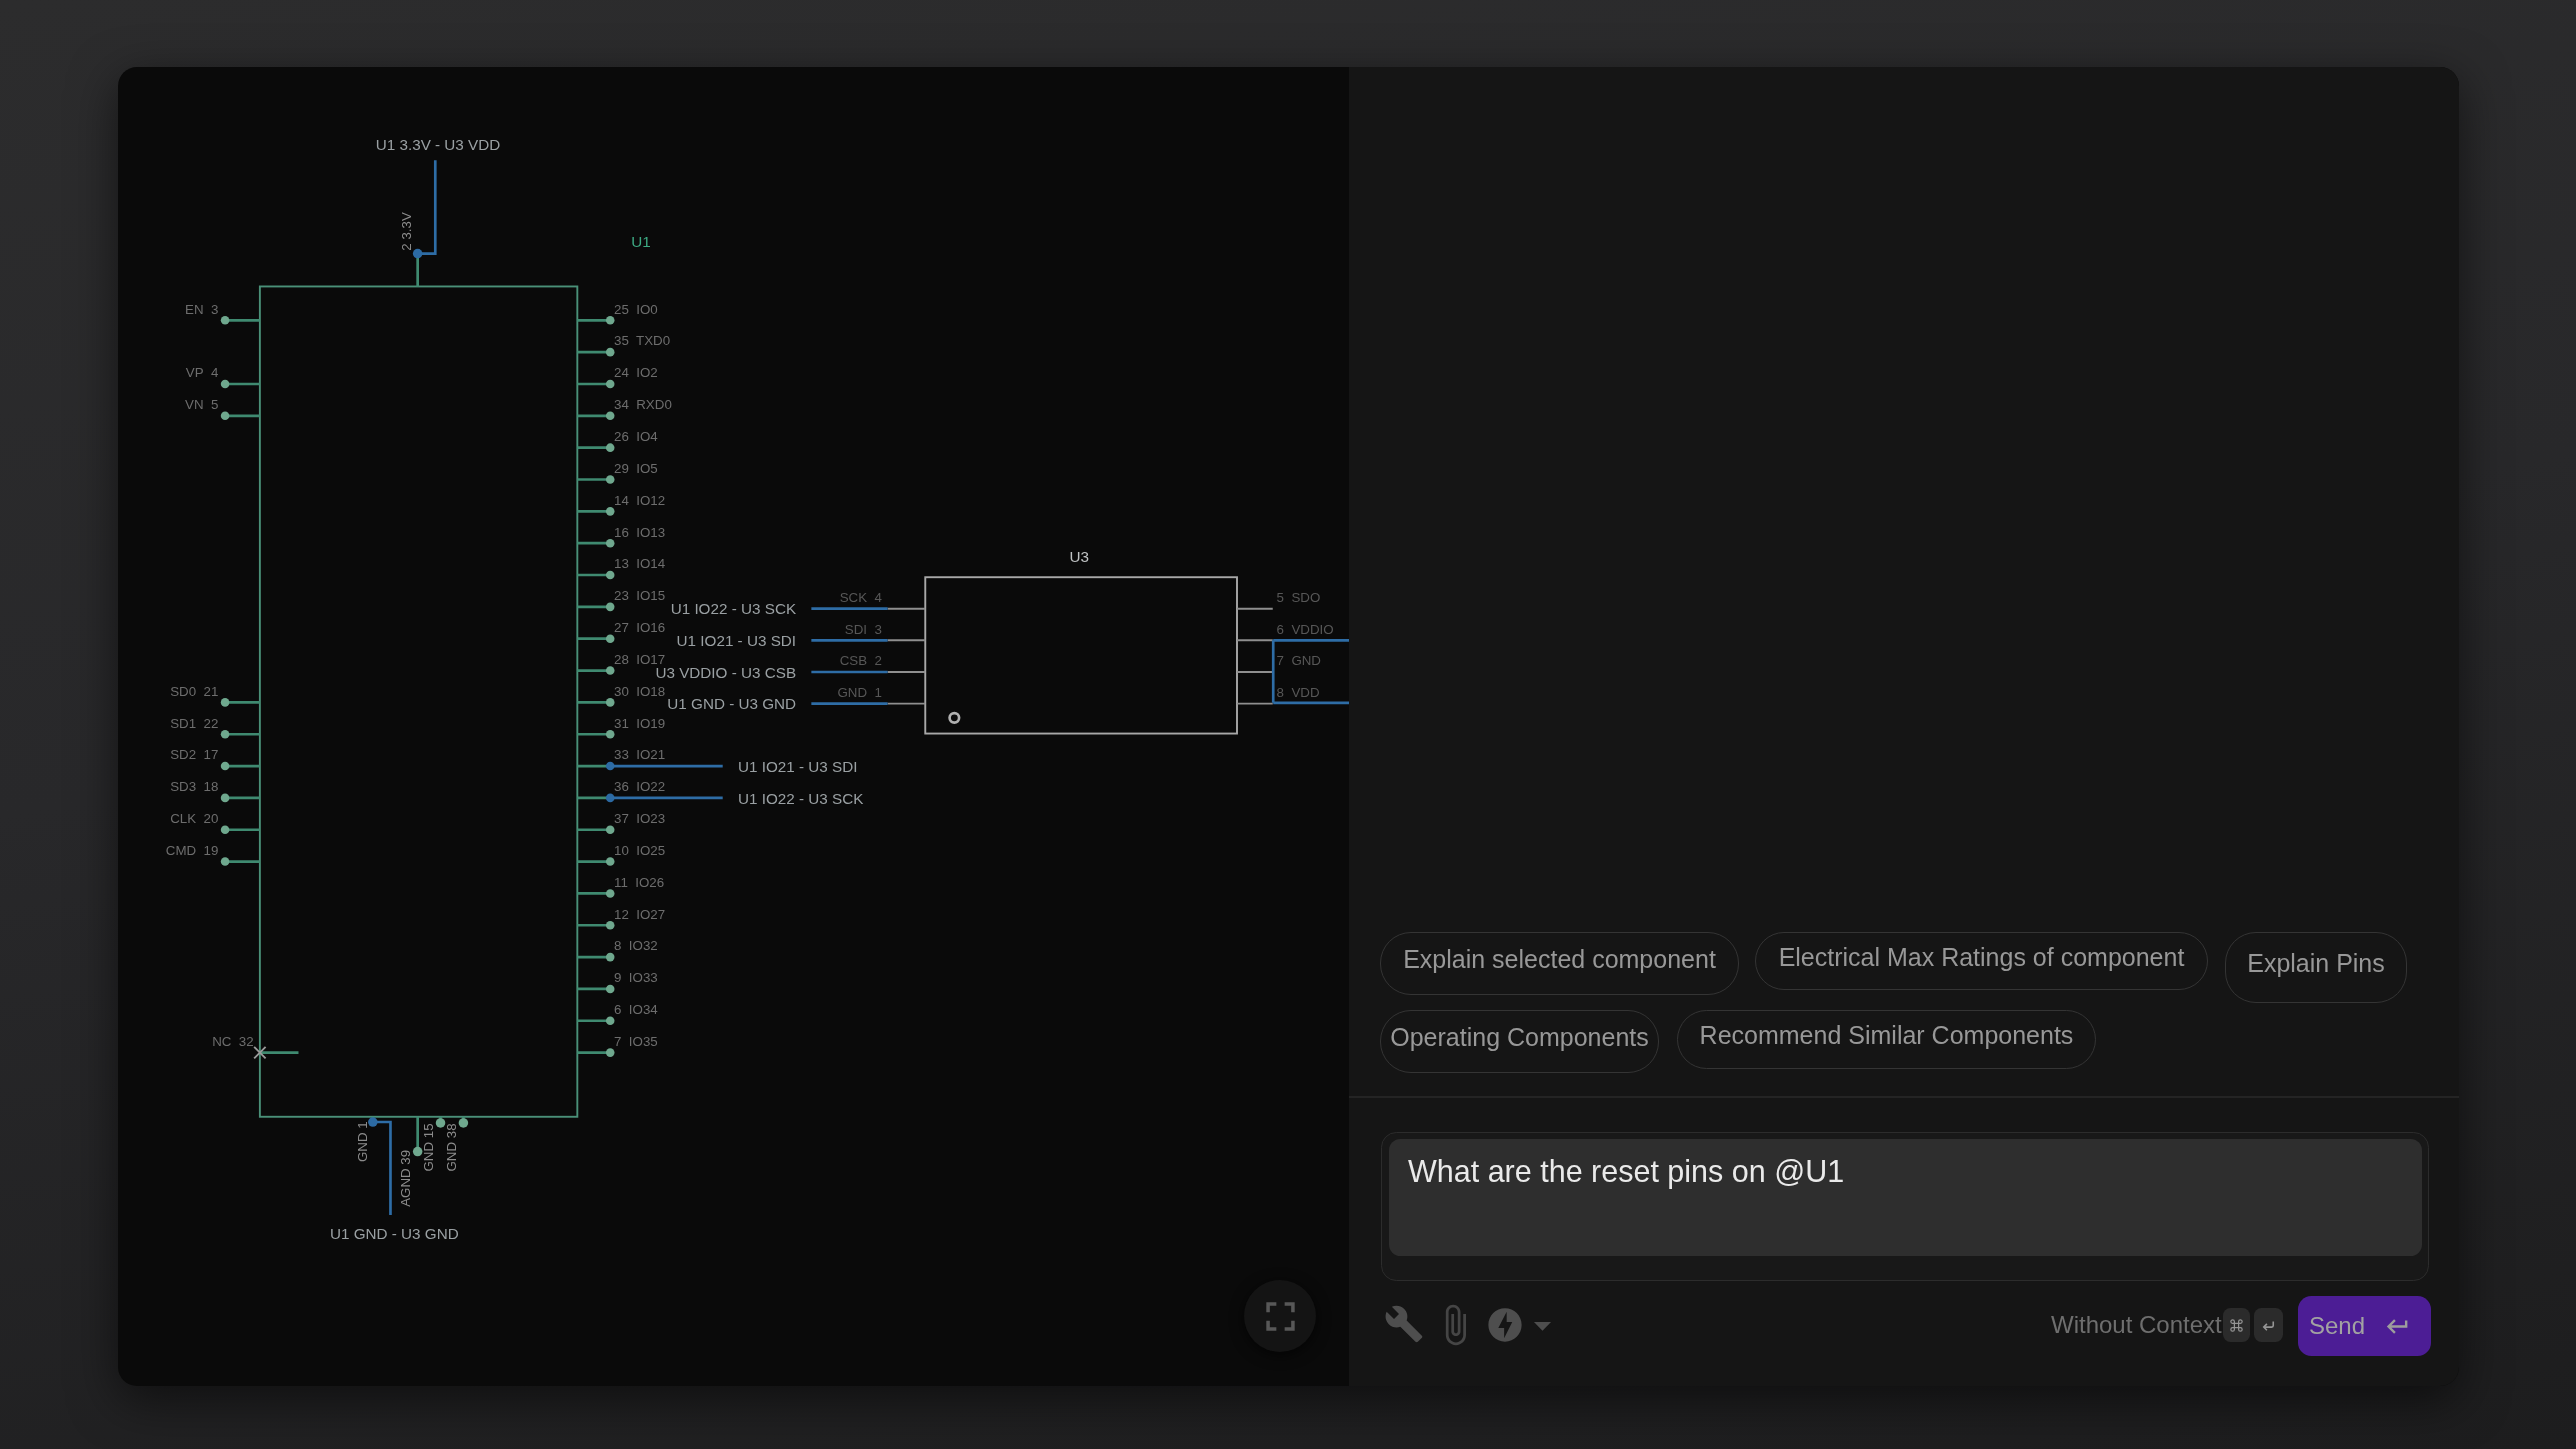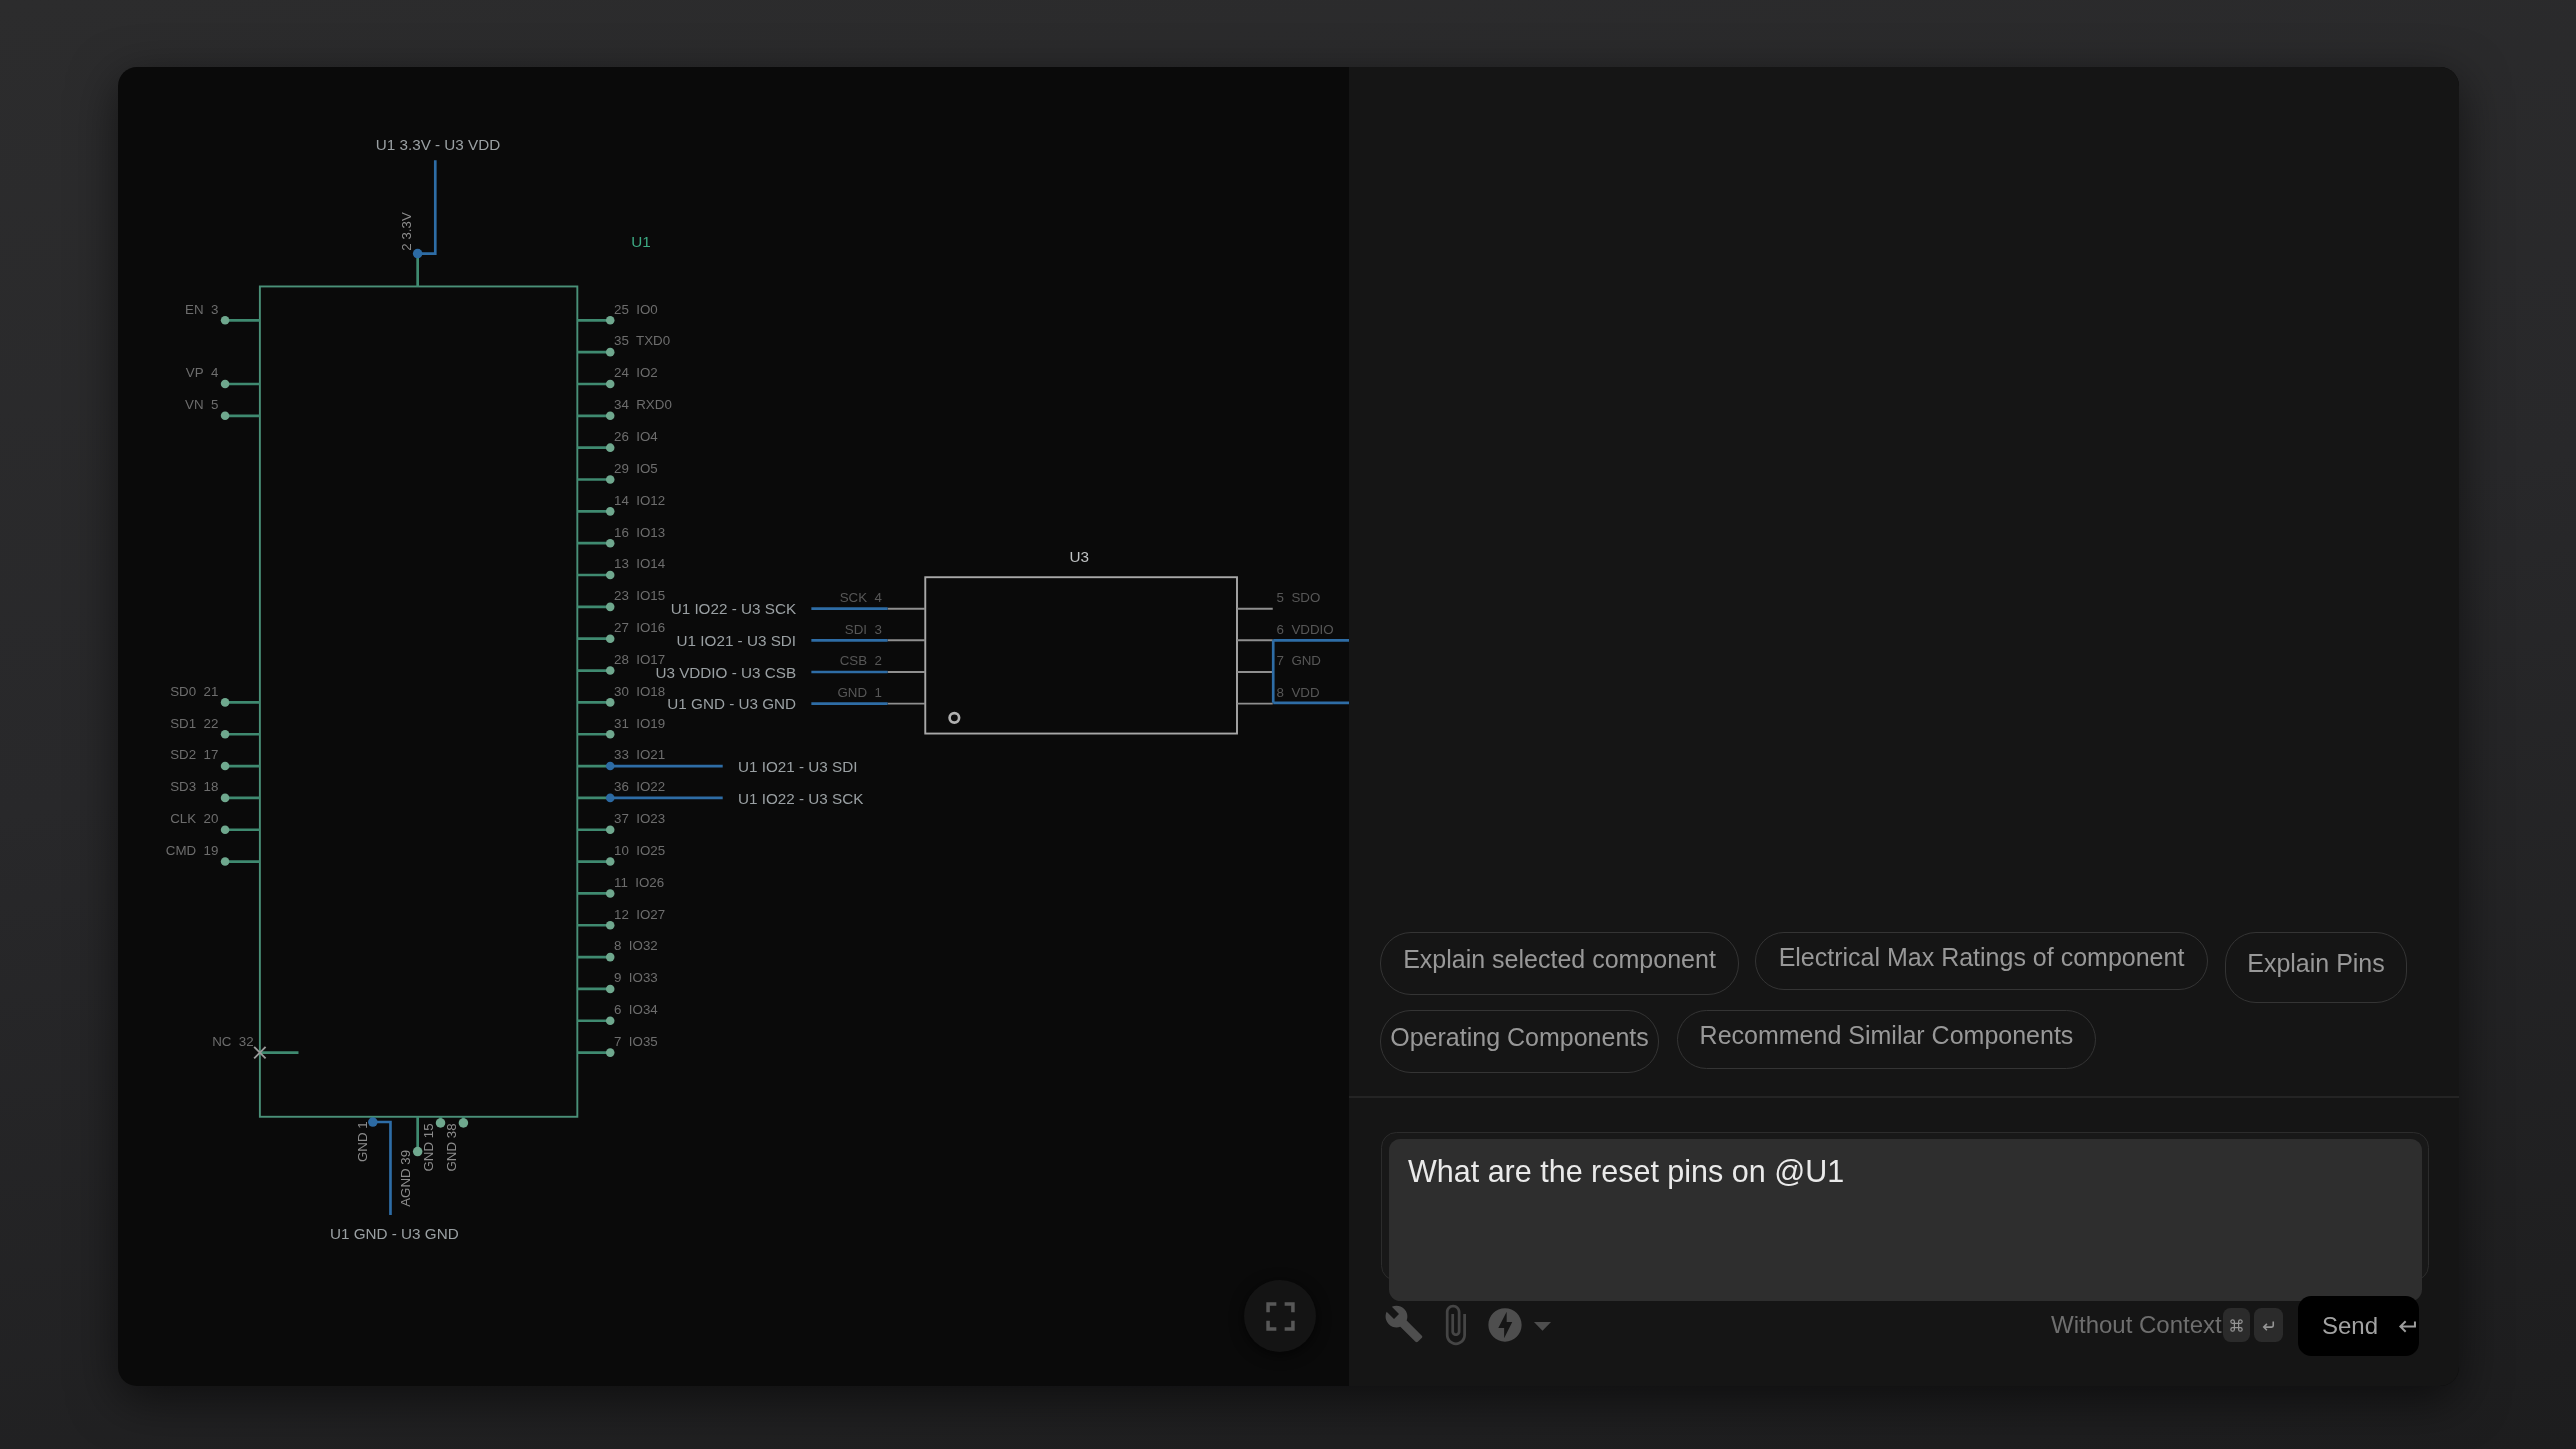--- a/index.html
+++ b/index.html
@@ -14,7 +14,7 @@
 .divider { position:absolute; left:1349px; top:1096px; width:1110px; height:1.9px; background:#242424; }
 .obox { position:absolute; left:1381px; top:1132px; width:1048px; height:149px;
   border:1.9px solid #2c2c2c; border-radius:15.3px; background:#181818; }
-.ibox { position:absolute; left:1389px; top:1139px; width:1033px; height:162px;
+.ibox { position:absolute; left:1389px; top:1139px; width:1033px; height:117px;
   background:#2e2e2e; border-radius:11.4px; color:#eaeaea; font-size:30.5px; padding:15.3px 19px; }
 .wctx { position:absolute; left:2051px; top:1311px; font-size:24px; color:#6e6e6e;text-align:center; }
 .key { position:absolute; top:1308px; height:34px; background:#2b2b2b; border-radius:7.6px;

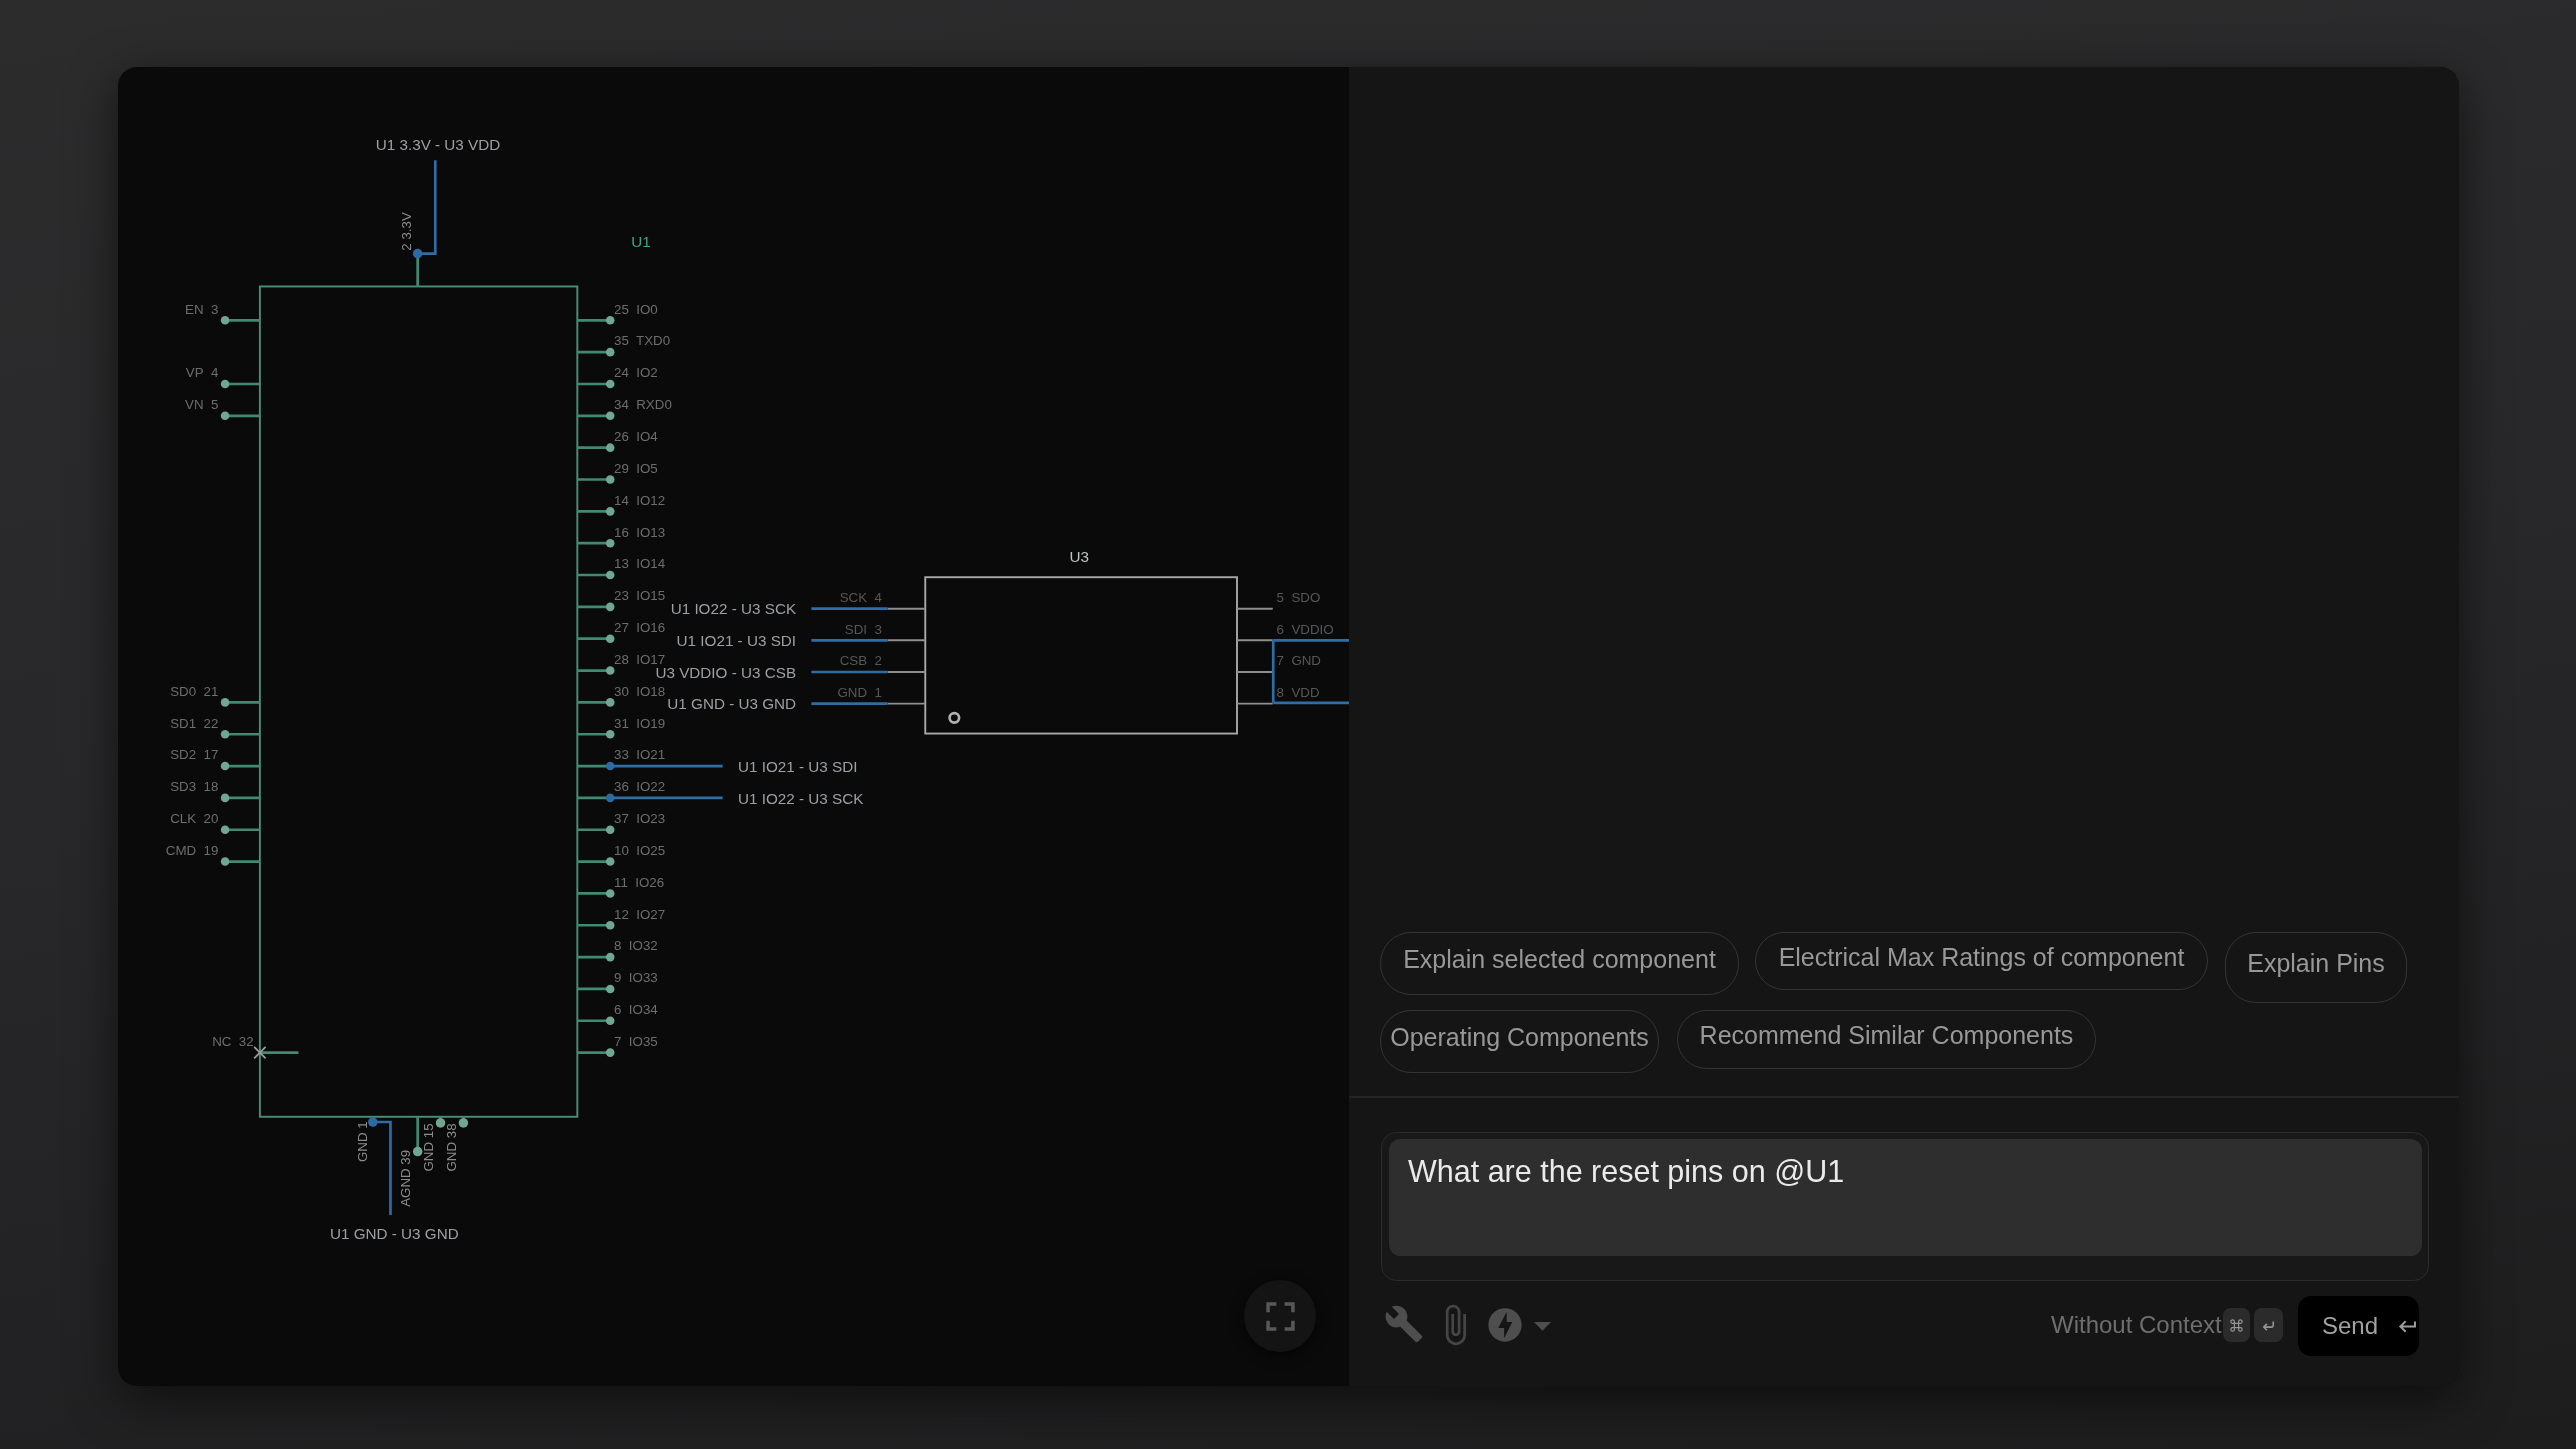--- a/index.html
+++ b/index.html
@@ -19,8 +19,8 @@
 .wctx { position:absolute; left:2051px; top:1311px; font-size:24px; color:#6e6e6e;text-align:center; }
 .key { position:absolute; top:1308px; height:34px; background:#2b2b2b; border-radius:7.6px;
   display:flex; align-items:center; justify-content:center; }
-.send { position:absolute; left:2298px; top:1296px; width:121px; height:60px; background:#000000;
-  border-radius:13.3px; display:flex; align-items:center; justify-content:flex-start; padding-left:24px; gap:17px;
+.send { position:absolute; left:2298px; top:1296px; width:133px; height:60px; background:#4c1d95;
+  border-radius:13.3px; display:flex; align-items:center; justify-content:flex-start; padding-left:11px; gap:17px;
   color:#a2a2a2; font-size:24px; }
 .fsbtn { position:absolute; left:1244px; top:1280px; width:72px; height:72px; border-radius:50%;
   background:#141414; box-shadow:0 2.9px 13.3px rgba(0,0,0,.65); display:flex; align-items:center; justify-content:center; }

